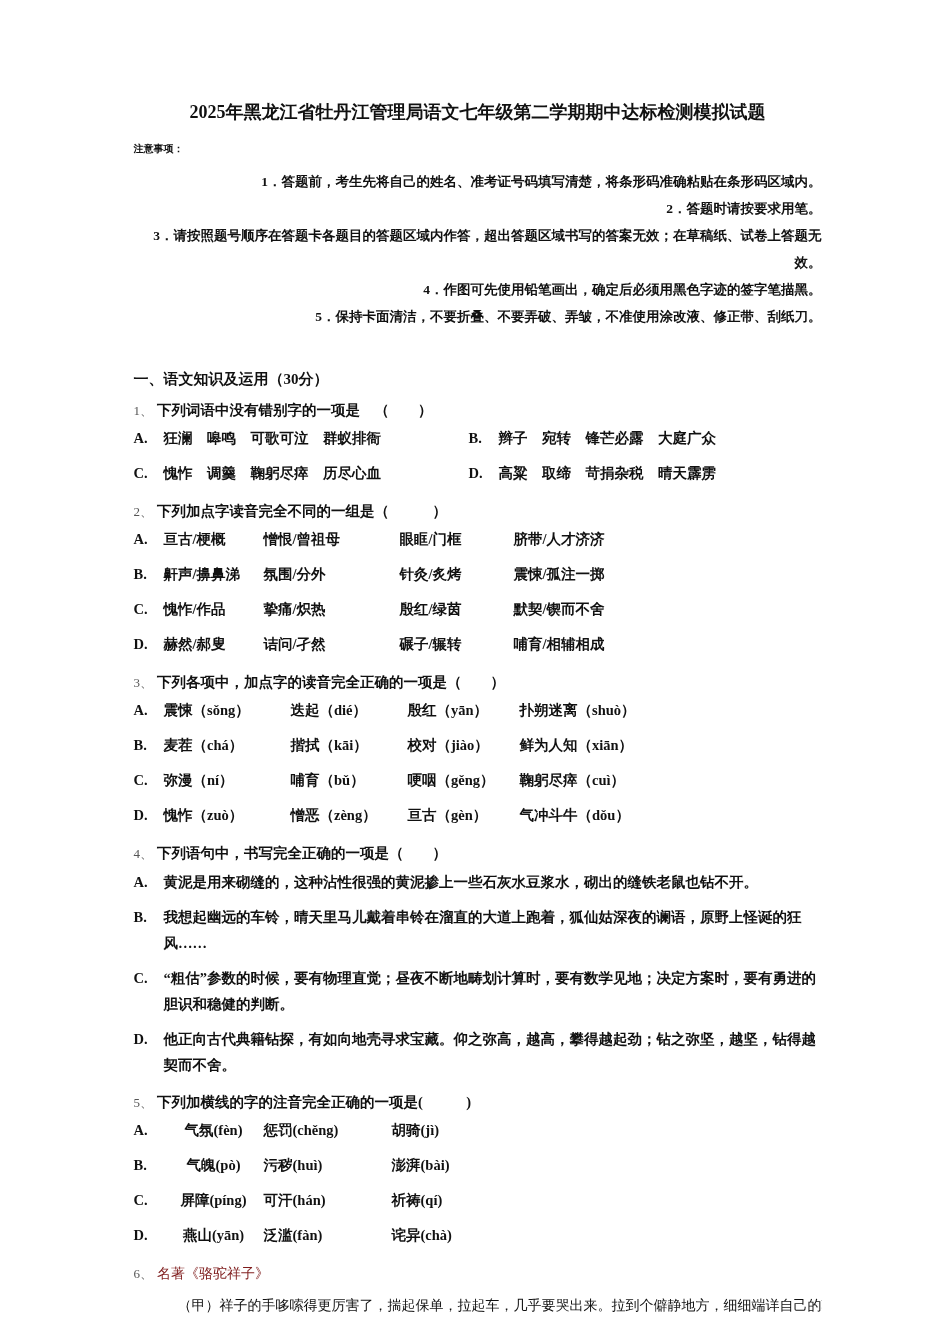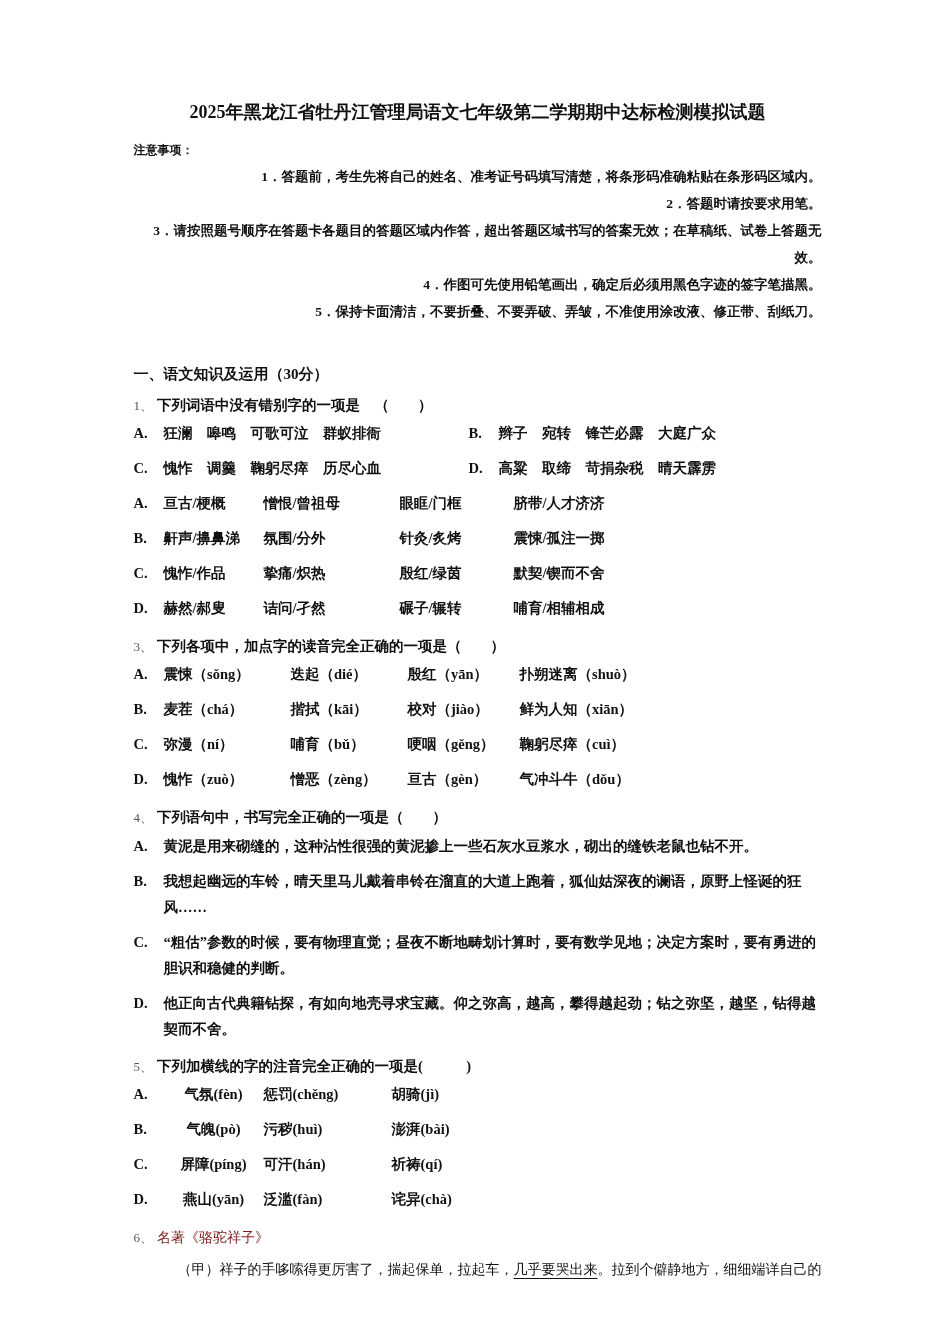--- a/index.html
+++ b/index.html
@@ -19,7 +19,7 @@
     text-align:center;
     margin:0 0 18px 0;
   }
-  .notice-heading { font-size:12px; font-weight:700; margin-bottom:4px; }
+  .notice-heading { font-size:10px; font-weight:700; margin-bottom:12px; }
   .notice-item { font-size:13.5px; font-weight:600; line-height:27px;text-align:right; }
   .section-heading { font-size:15px; font-weight:700; margin-top:40px; margin-bottom:6px; }
 

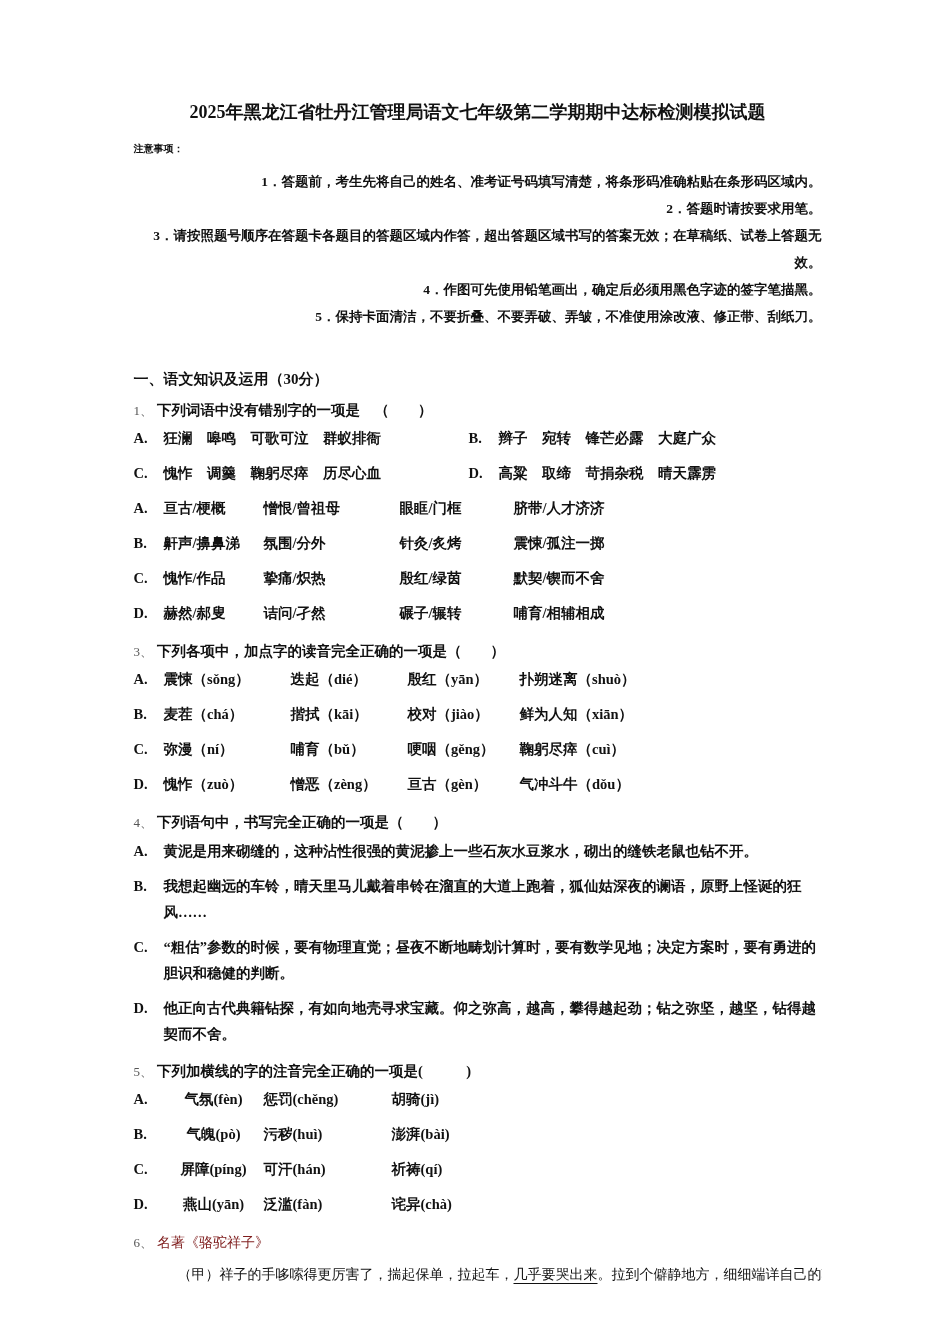--- a/index.html
+++ b/index.html
@@ -96,6 +96,9 @@
   </div>
 
   <div class="question">
+    <div class="stem">
+      <span class="qnum">2、</span><span class="stem-text">下列加点字读音完全不同的一组是（　　　）</span>
+    </div>
     <div class="opt-row q2-row">
       <span class="opt-label">A.</span>
       <span class="cell c1">亘古/梗概</span>

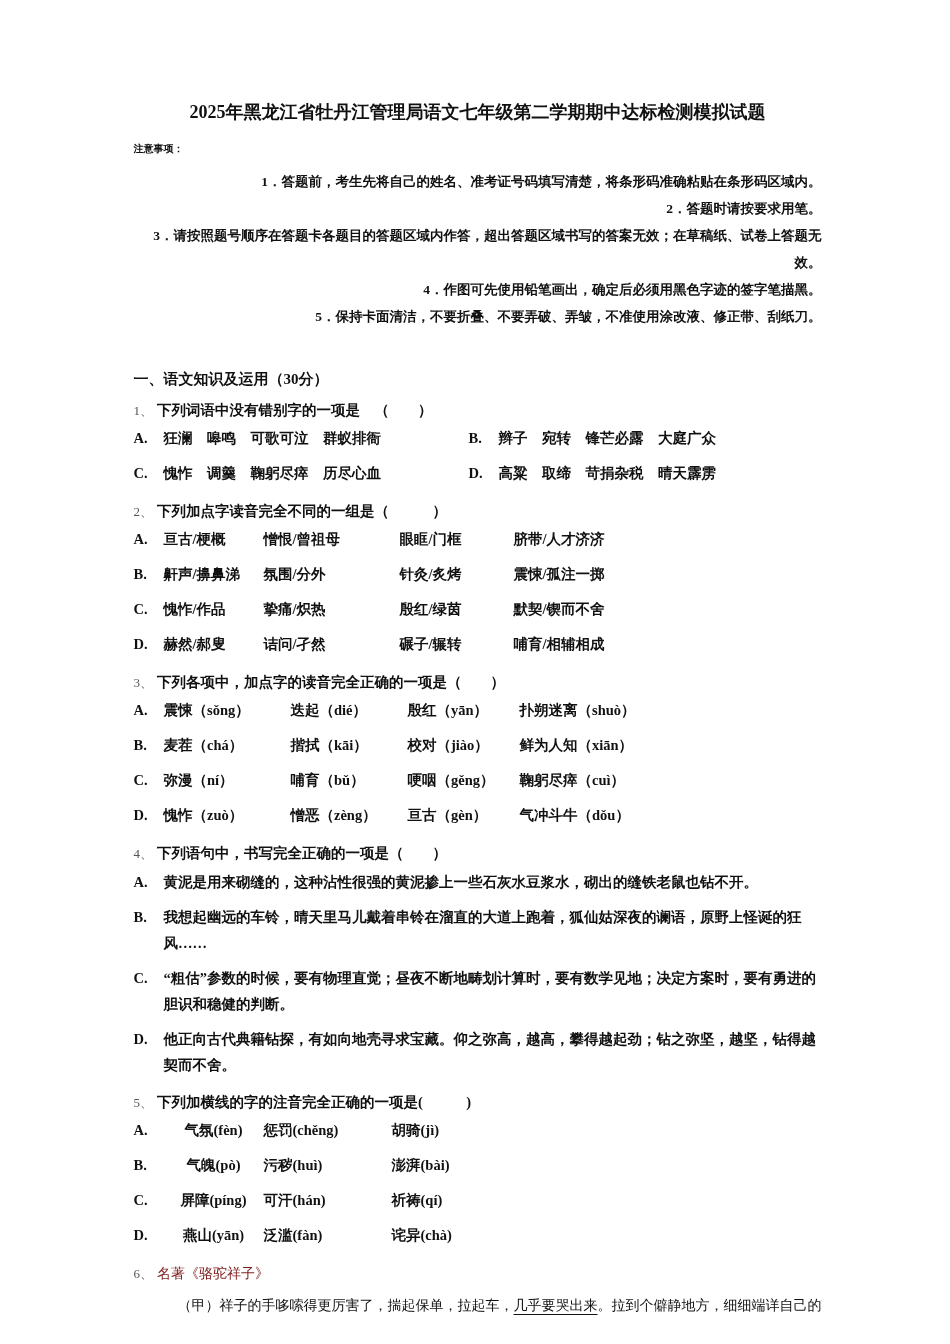--- a/index.html
+++ b/index.html
@@ -57,7 +57,7 @@
     text-indent:44px; margin-top:4px;
     white-space:nowrap; overflow:hidden;
   }
-  .underline { text-decoration:underline; text-underline-offset:4px; }
+  .underline { text-underline-offset:4px; }
 </style>
 </head>
 <body>

